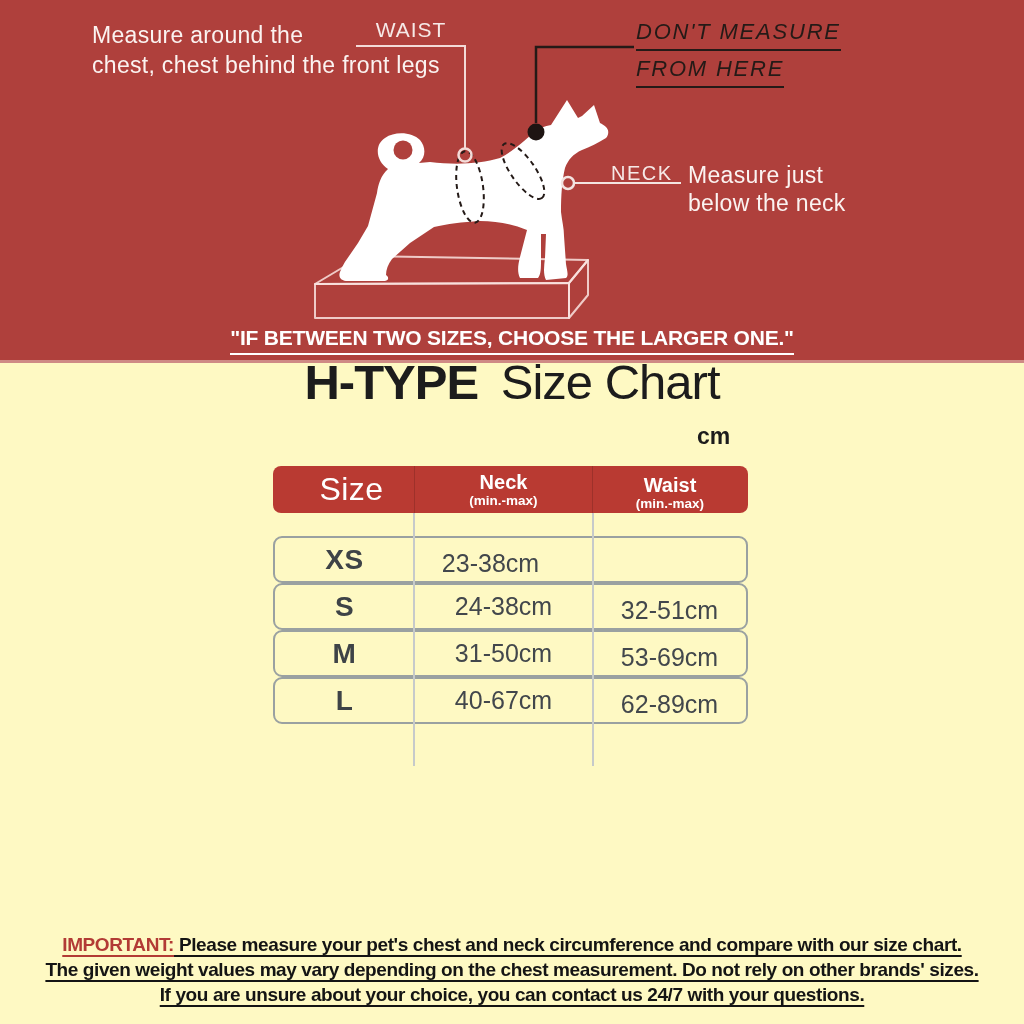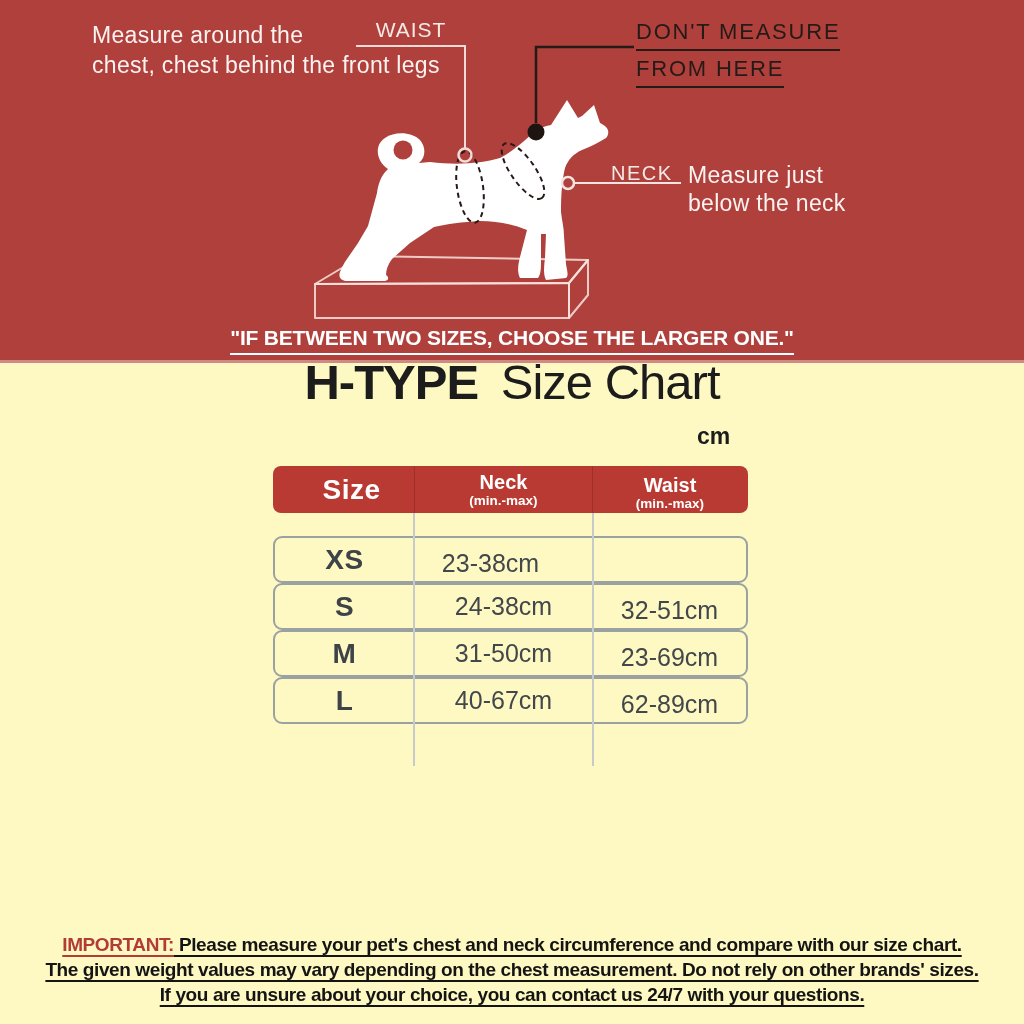--- a/index.html
+++ b/index.html
@@ -20,7 +20,7 @@
   .waist-label{position:absolute;left:356px;top:18px;width:110px;text-align:center;
         font-size:21px;color:#f6e9e7;letter-spacing:1px;}
   .dont-note{position:absolute;left:636px;top:20px;color:var(--dark-ink);font-size:22px;
-        letter-spacing:1.8px;line-height:24px;}
+        letter-spacing:1.8px;line-height:24px;font-style:italic;}
   .dont-note .ln{display:inline-block;border-bottom:2.5px solid var(--dark-ink);
         padding-bottom:5px;}
   .dont-note .ln2{margin-top:6px;}

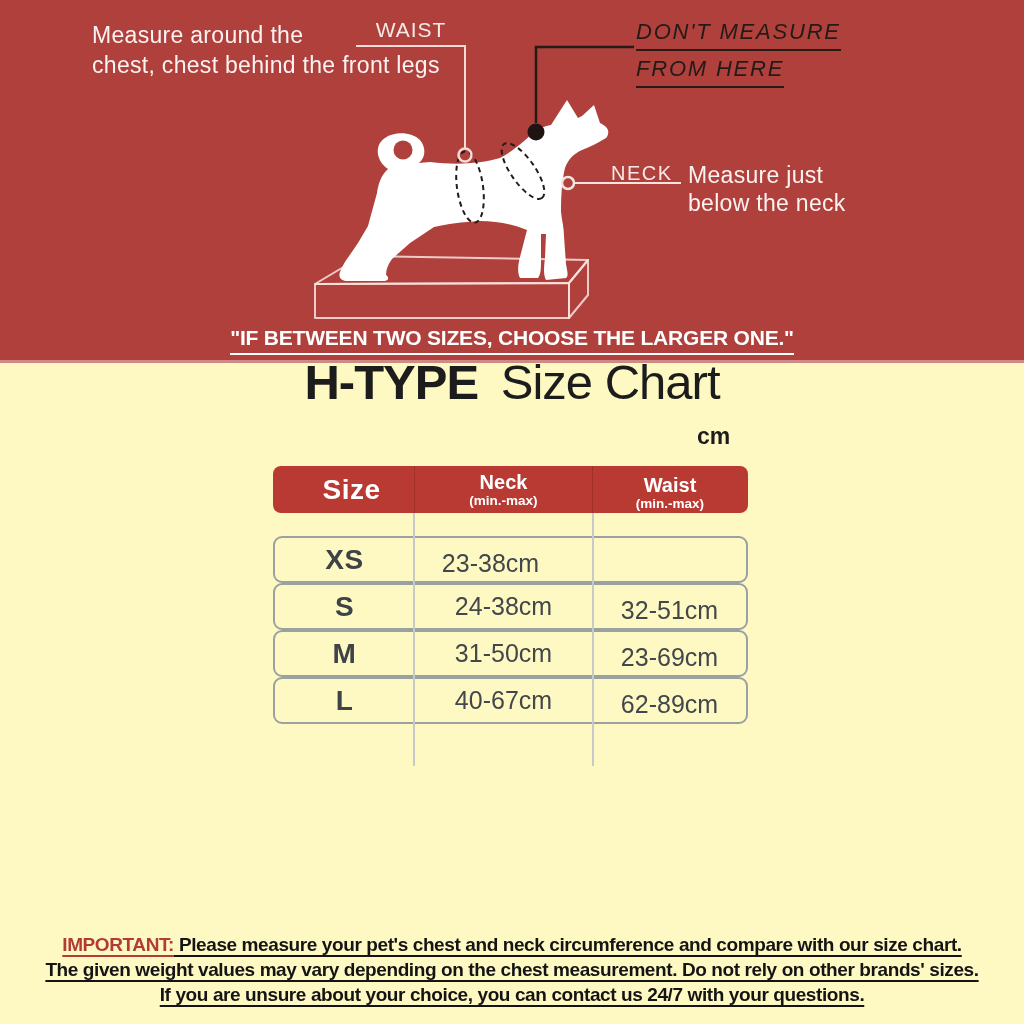--- a/index.html
+++ b/index.html
@@ -45,7 +45,7 @@
   .tbl-header{display:flex;height:47px;background:var(--header-red);border-radius:8px;
         color:#ffffff;align-items:center;}
   .th{display:flex;flex-direction:column;align-items:center;justify-content:center;height:100%;}
-  .th-size{width:141px;font-size:28px;font-weight:bold;letter-spacing:.5px;padding-left:16px;}
+  .th-size{width:141px;font-size:32px;font-weight:normal;letter-spacing:.5px;padding-left:16px;}
   .th-neck{width:179px;border-left:1px solid rgba(0,0,0,.14);border-right:1px solid rgba(0,0,0,.14);}
   .th-waist{width:154px;transform:translateY(3px);}
   .th-main{font-size:20px;font-weight:bold;line-height:21px;}

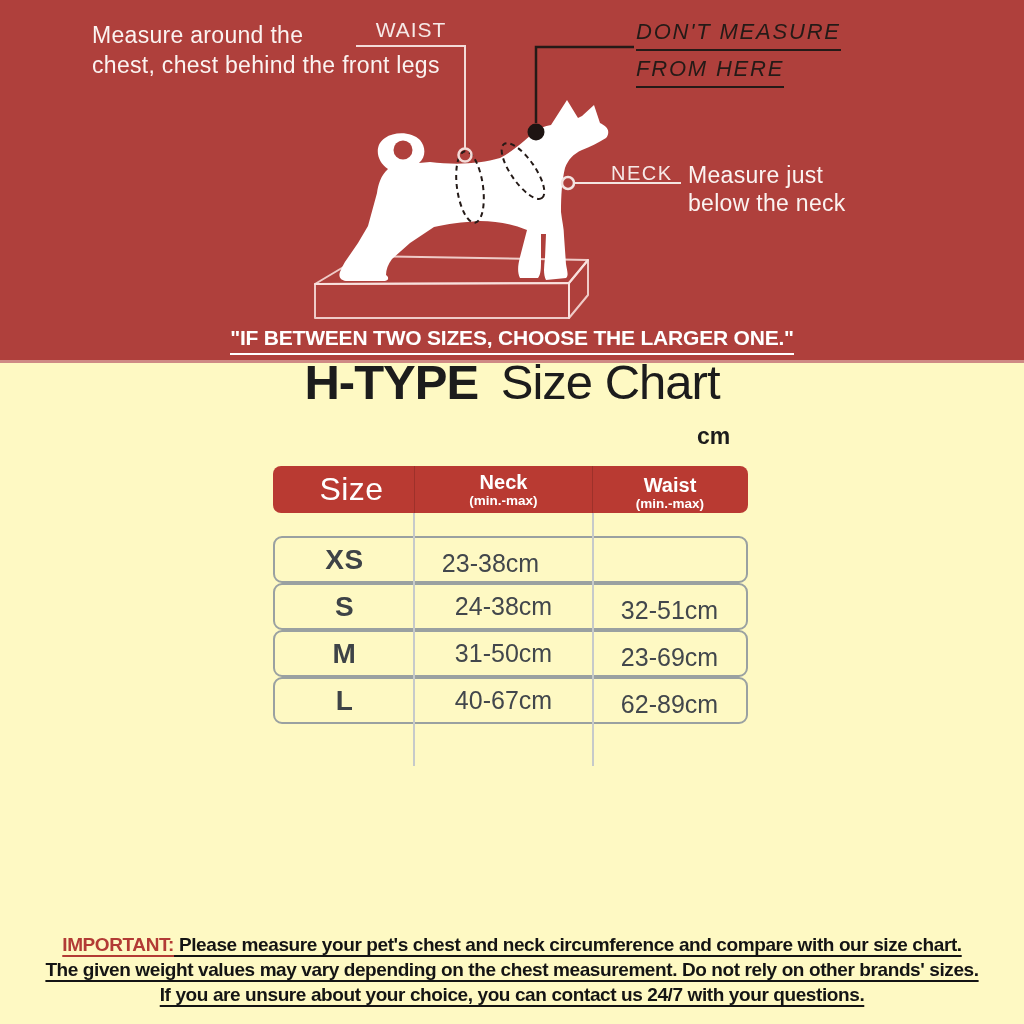--- a/index.html
+++ b/index.html
@@ -169,7 +169,7 @@
     <div class="tbl-row">
       <div class="td td-size">M</div>
       <div class="td td-neck">31-50cm</div>
-      <div class="td td-waist">23-69cm</div>
+      <div class="td td-waist">53-69cm</div>
     </div>
     <div class="tbl-row">
       <div class="td td-size">L</div>

